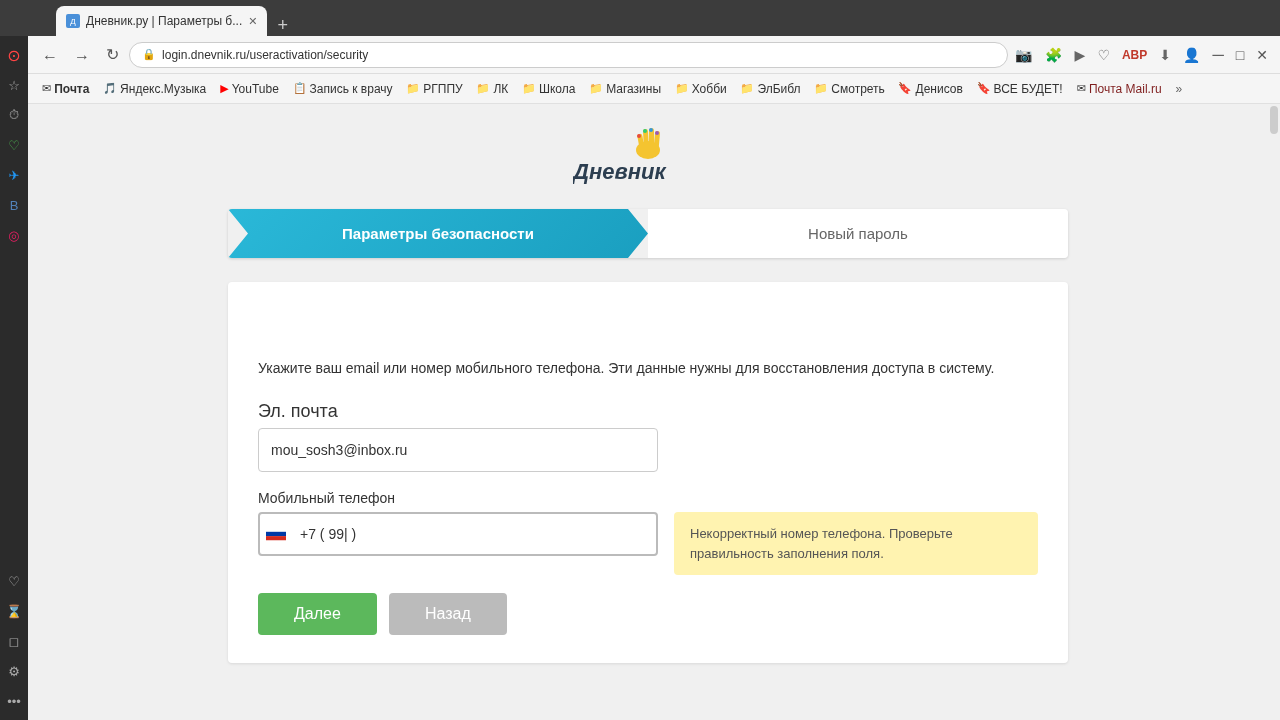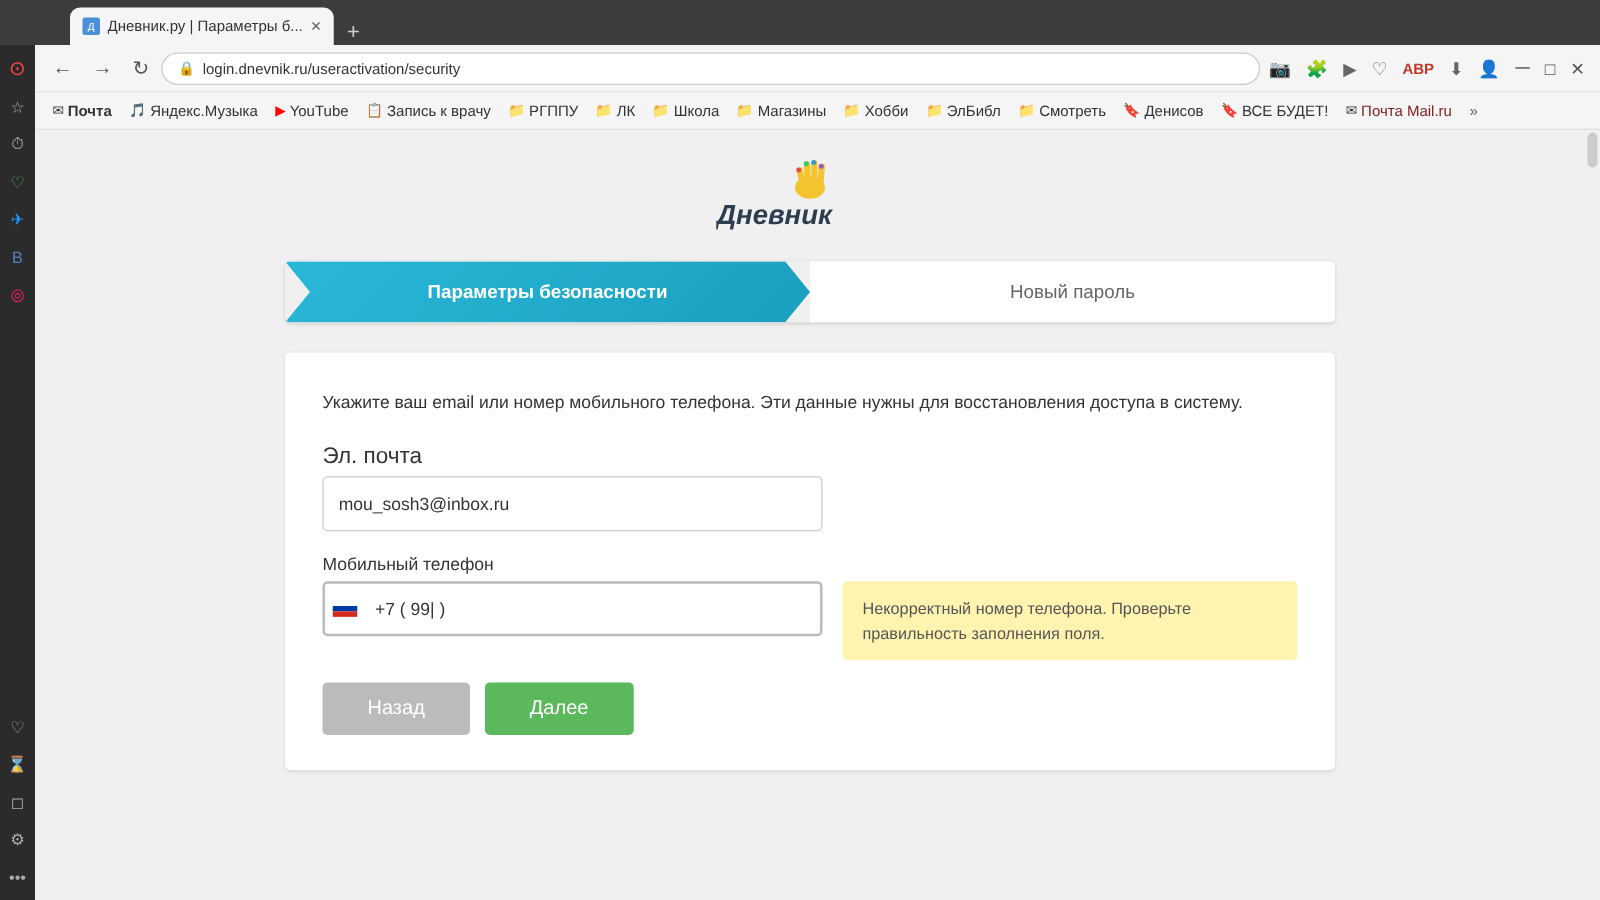--- a/index.html
+++ b/index.html
@@ -183,7 +183,7 @@
 
     <div style="background:#fff;border-radius:4px;padding:28px 30px;box-shadow:0 1px 3px rgba(0,0,0,0.1);">
 
-      <p style="font-size:14px;color:#333;margin-bottom:22px;line-height:1.6;">Укажите ваш email или номер мобильного телефона. Эти данные нужны для восстановления доступа в систему.</p>
+      <p style="font-size:14px;color:#333;margin-bottom:22px;line-height:1.6;margin-top:47px;">Укажите ваш email или номер мобильного телефона. Эти данные нужны для восстановления доступа в систему.</p>
 
       <div style="margin-bottom:18px;">
         <label style="font-size:18px;color:#333;display:block;margin-bottom:6px;">Эл. почта</label>

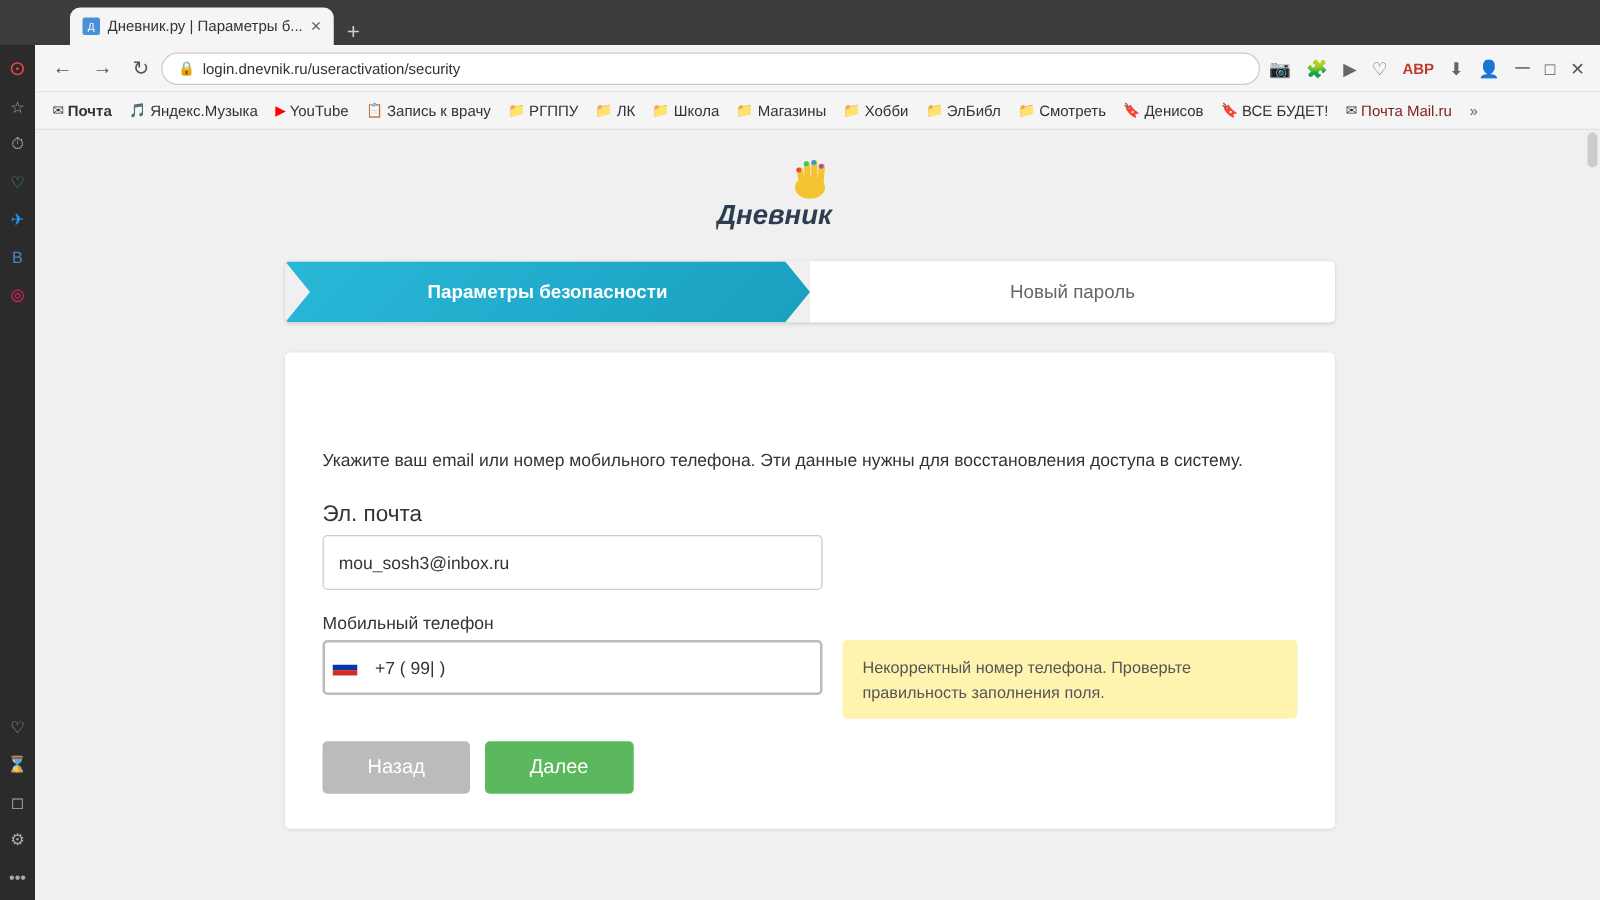--- a/index.html
+++ b/index.html
@@ -211,8 +211,8 @@
       </div>
 
       <div style="display:flex;gap:12px;margin-top:16px;">
+        <button style="background:#5cb85c;color:#fff;border:none;padding:12px 36px;border-radius:4px;font-size:16px;cursor:pointer;">Далее</button>
         <button style="background:#bbb;color:#fff;border:none;padding:12px 36px;border-radius:4px;font-size:16px;cursor:pointer;">Назад</button>
-        <button style="background:#5cb85c;color:#fff;border:none;padding:12px 36px;border-radius:4px;font-size:16px;cursor:pointer;">Далее</button>
       </div>
 
     </div>

